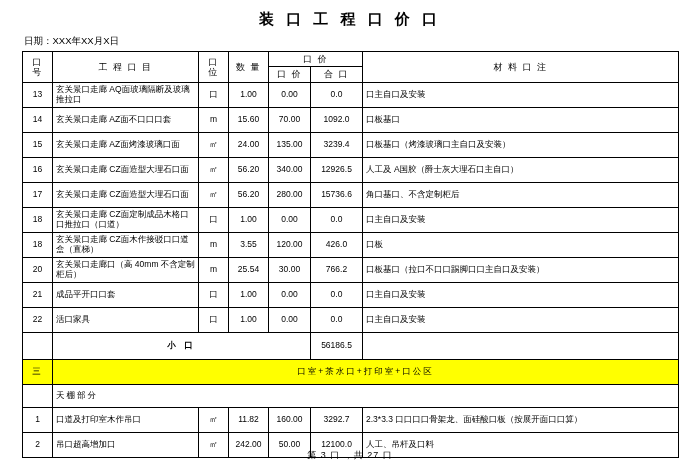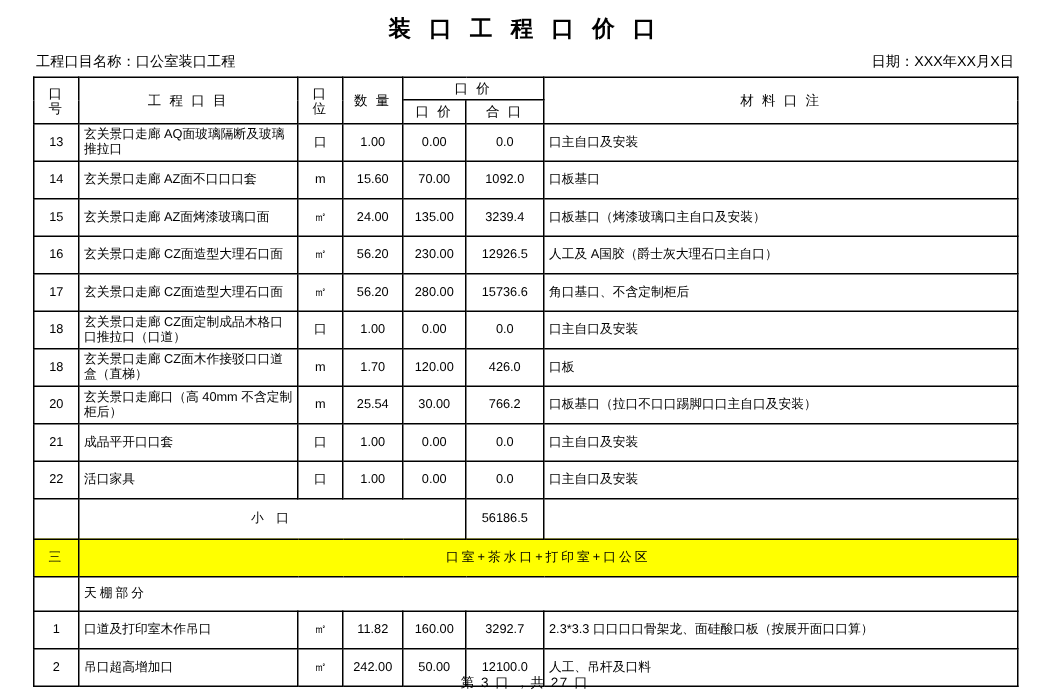--- a/index.html
+++ b/index.html
@@ -84,9 +84,6 @@
   <div class="doc-title">装 口 工 程 口 价 口</div>
 
   <div class="meta-row">
-    <div>
-      <span>工程口目名称：</span><span>口公室装口工程</span>
-    </div>
     <div>日期：XXX年XX月X日</div>
   </div>
 

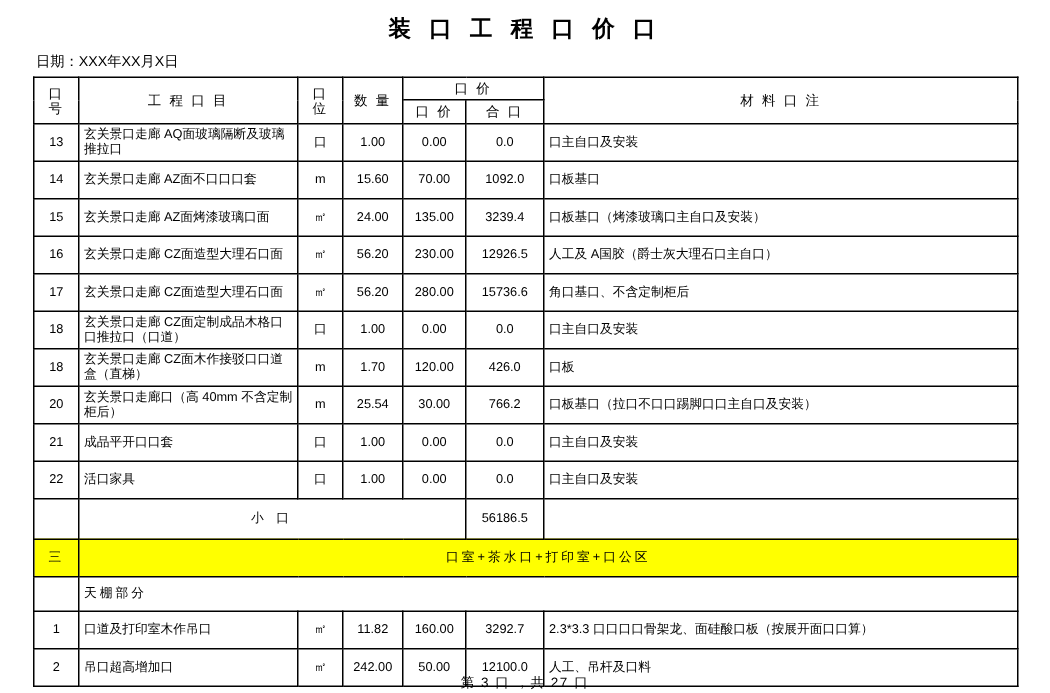--- a/index.html
+++ b/index.html
@@ -146,7 +146,7 @@
         <td>玄关景口走廊 CZ面造型大理石口面</td>
         <td class="num">㎡</td>
         <td class="num">56.20</td>
-        <td class="num">230.00</td>
+        <td class="num">340.00</td>
         <td class="num">12926.5</td>
         <td>人工及 A国胶（爵士灰大理石口主自口）</td>
       </tr>

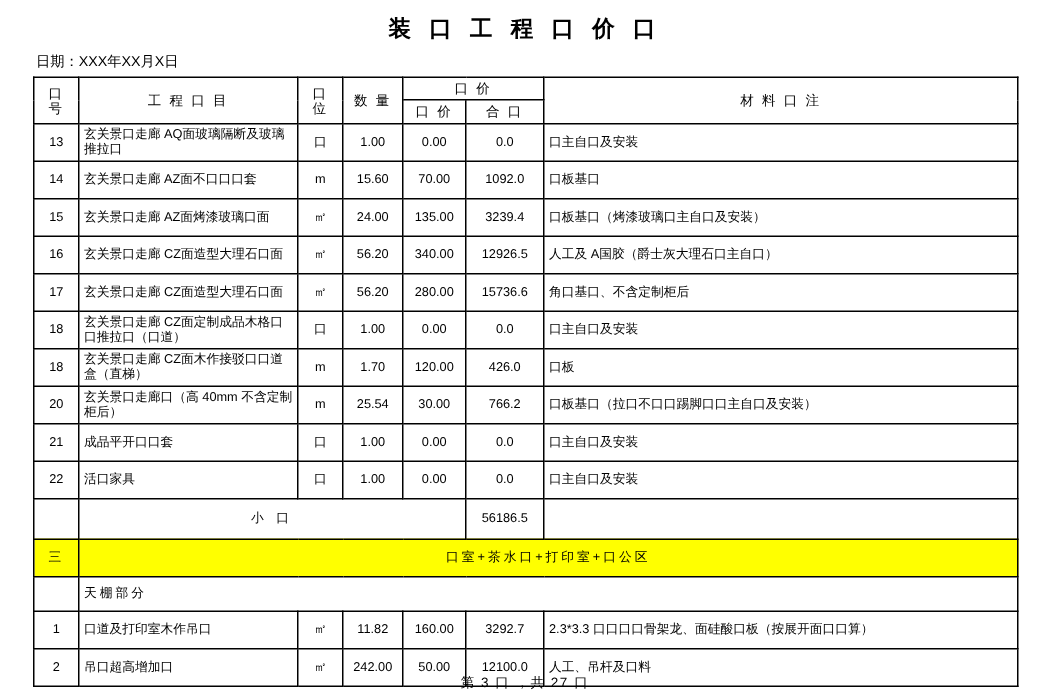--- a/index.html
+++ b/index.html
@@ -175,7 +175,7 @@
         <td class="num">18</td>
         <td>玄关景口走廊 CZ面木作接驳口口道盒（直梯）</td>
         <td class="num">m</td>
-        <td class="num">1.70</td>
+        <td class="num">3.55</td>
         <td class="num">120.00</td>
         <td class="num">426.0</td>
         <td>口板</td>

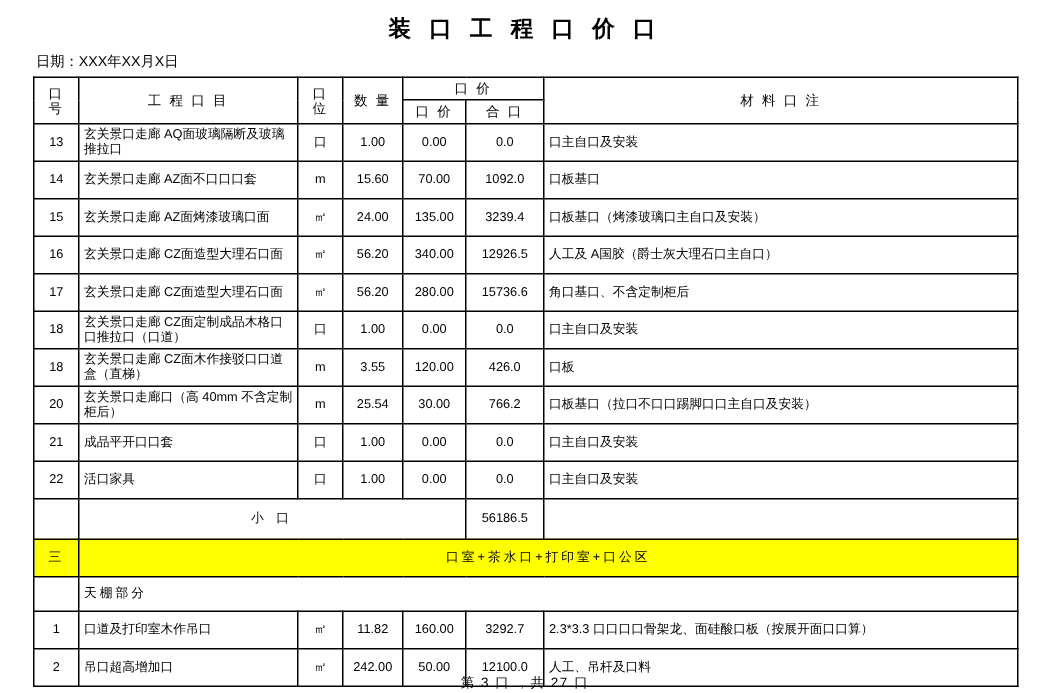--- a/index.html
+++ b/index.html
@@ -61,7 +61,7 @@
   .num { text-align: center; }
   .row-tall td { height: 20px; }
   .subtotal td { height: 22px; }
-  .subtotal .lbl { text-align: center; letter-spacing: 3px; }
+  .subtotal .lbl { text-align: center; letter-spacing: 3px; font-weight: bold; }
   .highlight td { background: #ffff00; height: 20px; }
   .highlight .sec { text-align: center; letter-spacing: 2px; }
   .section-row td { height: 18px; text-align: left; letter-spacing: 2px; }

